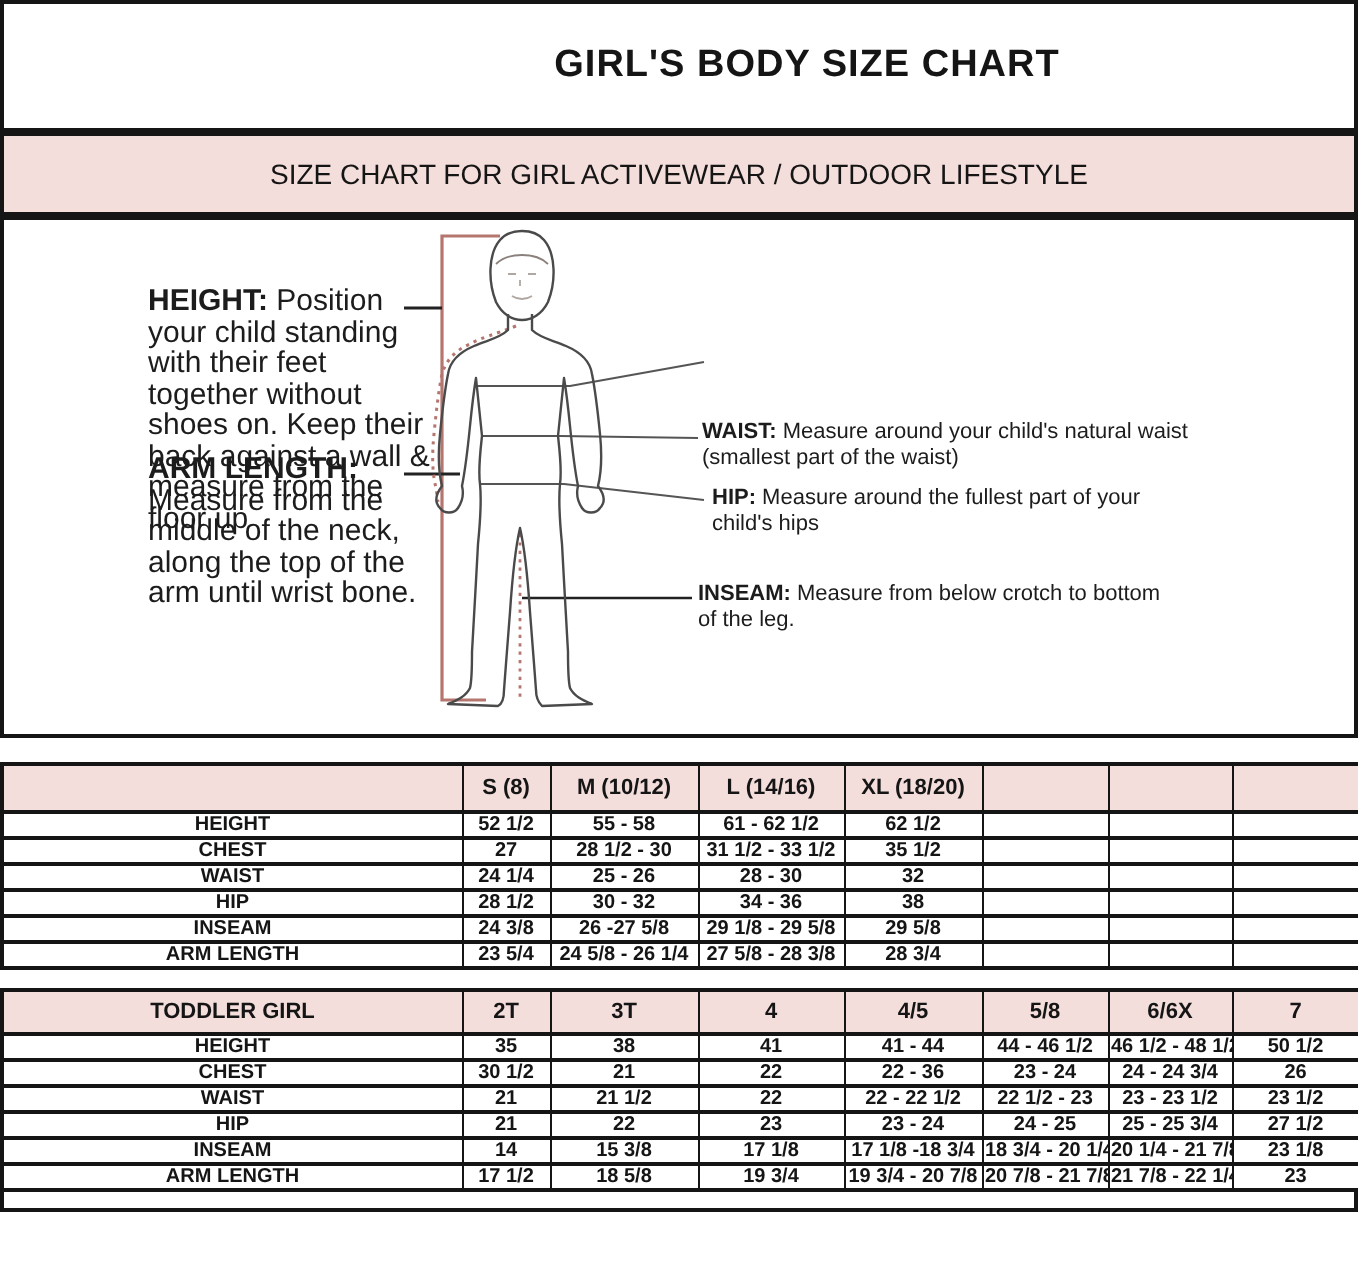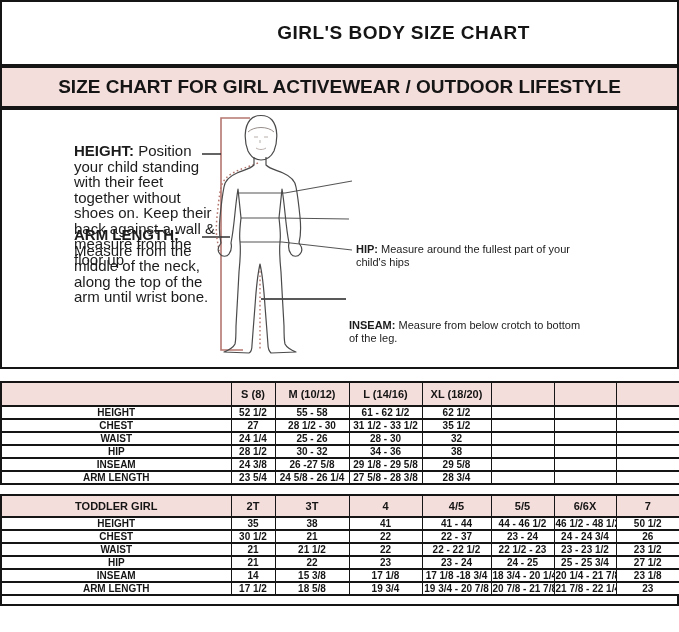--- a/index.html
+++ b/index.html
@@ -27,7 +27,7 @@
     border:2px solid var(--ink);border-top:2px solid var(--ink);border-bottom:3px solid var(--ink);
     display:flex;align-items:center;justify-content:center;
   }
-  .subtitle-band h2{margin:0;font-size:19px;font-weight:bold;white-space:nowrap;}
+  .subtitle-band h2{margin:0;font-size:14px;font-weight:normal;white-space:nowrap;}
   
   .diagram-box{
     height:261px;margin-top:-1px;border:2px solid var(--ink);position:relative;background:#fff;

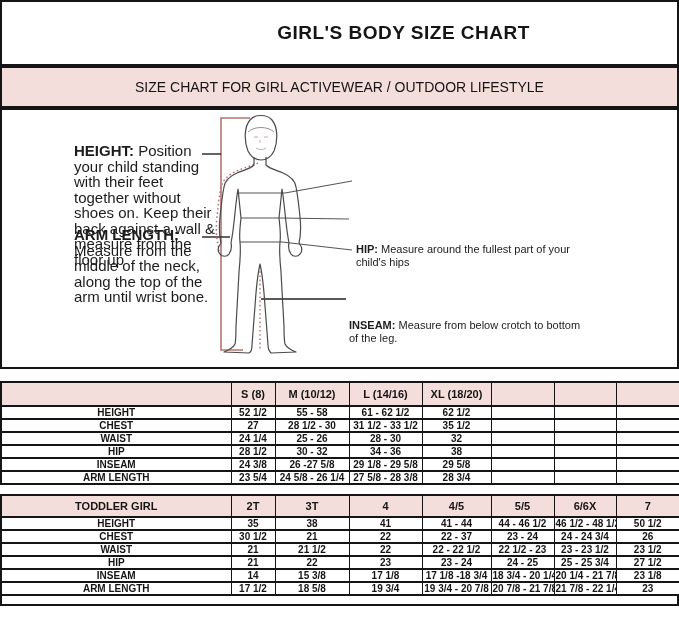--- a/index.html
+++ b/index.html
@@ -134,6 +134,9 @@
     <div class="note left note-arm">
       <b>ARM LENGTH:</b><span> Measure from the middle of the neck, along the top of the arm until wrist bone.</span>
     </div>
+    <div class="note note-waist">
+      <b>WAIST:</b><span> Measure around your child's natural waist (smallest part of the waist)</span>
+    </div>
     <div class="note note-hip">
       <b>HIP:</b><span> Measure around the fullest part of your child's hips</span>
     </div>

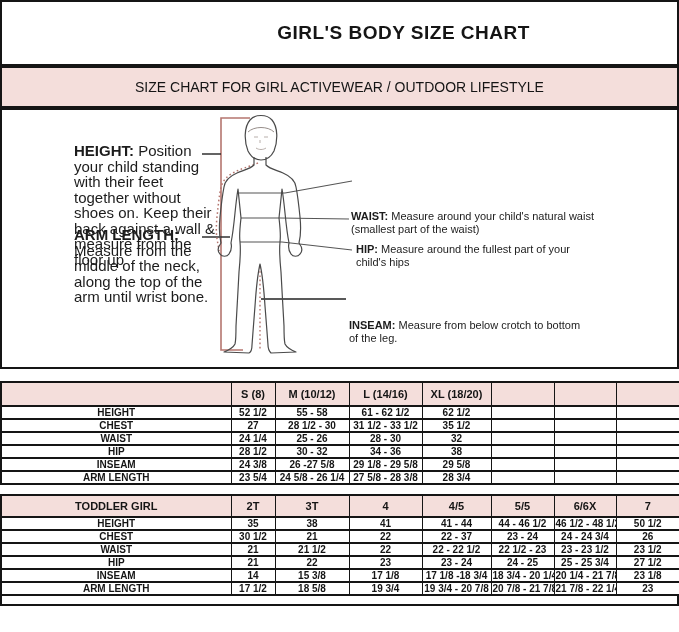--- a/index.html
+++ b/index.html
@@ -41,7 +41,7 @@
   .note-chest{left:352px;top:62px;width:242px;}
   .note-waist{left:349px;top:100px;width:250px;}
   .note-hip{left:354px;top:133px;width:232px;}
-  .note-inseam{left:347px;top:181px;width:242px;margin-top:28px;}
+  .note-inseam{left:347px;top:181px;width:242px;}
   
   .gap{background:#fff;}
   .gap1{height:12px;}

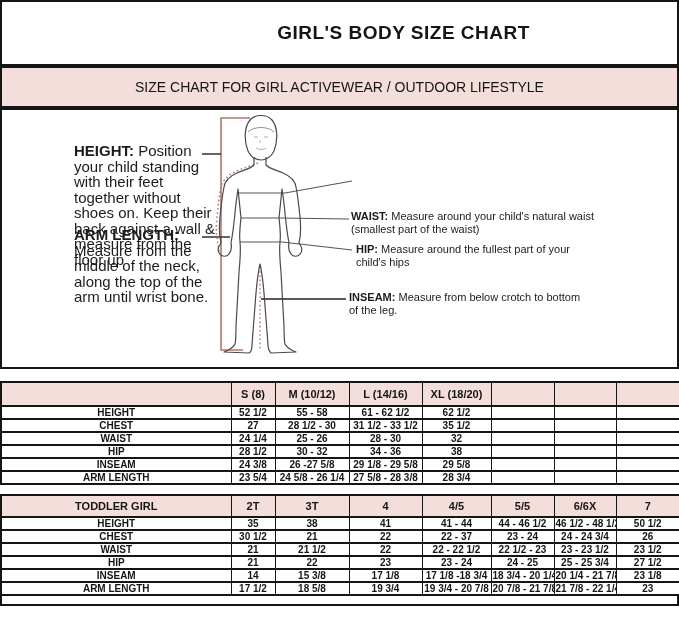--- a/index.html
+++ b/index.html
@@ -254,7 +254,7 @@
           <th>3T</th>
           <th>4</th>
           <th>4/5</th>
-          <th>5/5</th>
+          <th>5/8</th>
           <th>6/6X</th>
           <th>7</th>
         </tr>

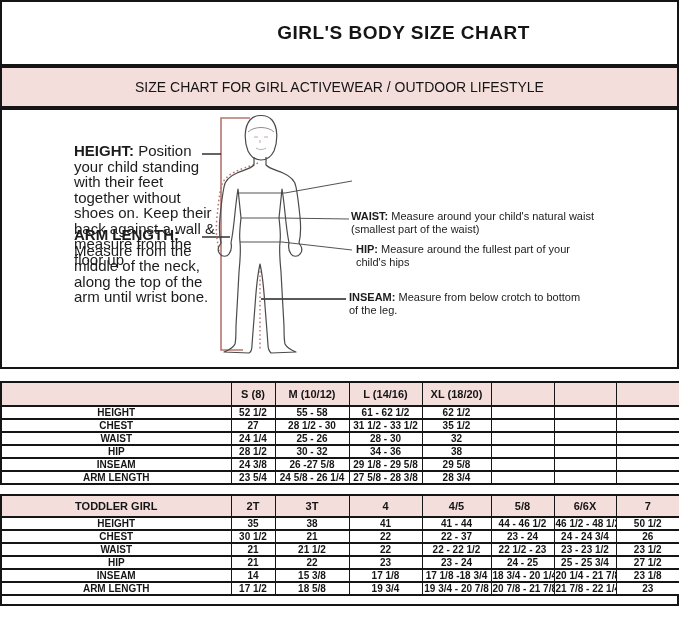--- a/index.html
+++ b/index.html
@@ -275,7 +275,7 @@
           <td>30 1/2</td>
           <td>21</td>
           <td>22</td>
-          <td>22 - 37</td>
+          <td>22 - 36</td>
           <td>23 - 24</td>
           <td>24 - 24 3/4</td>
           <td>26</td>

